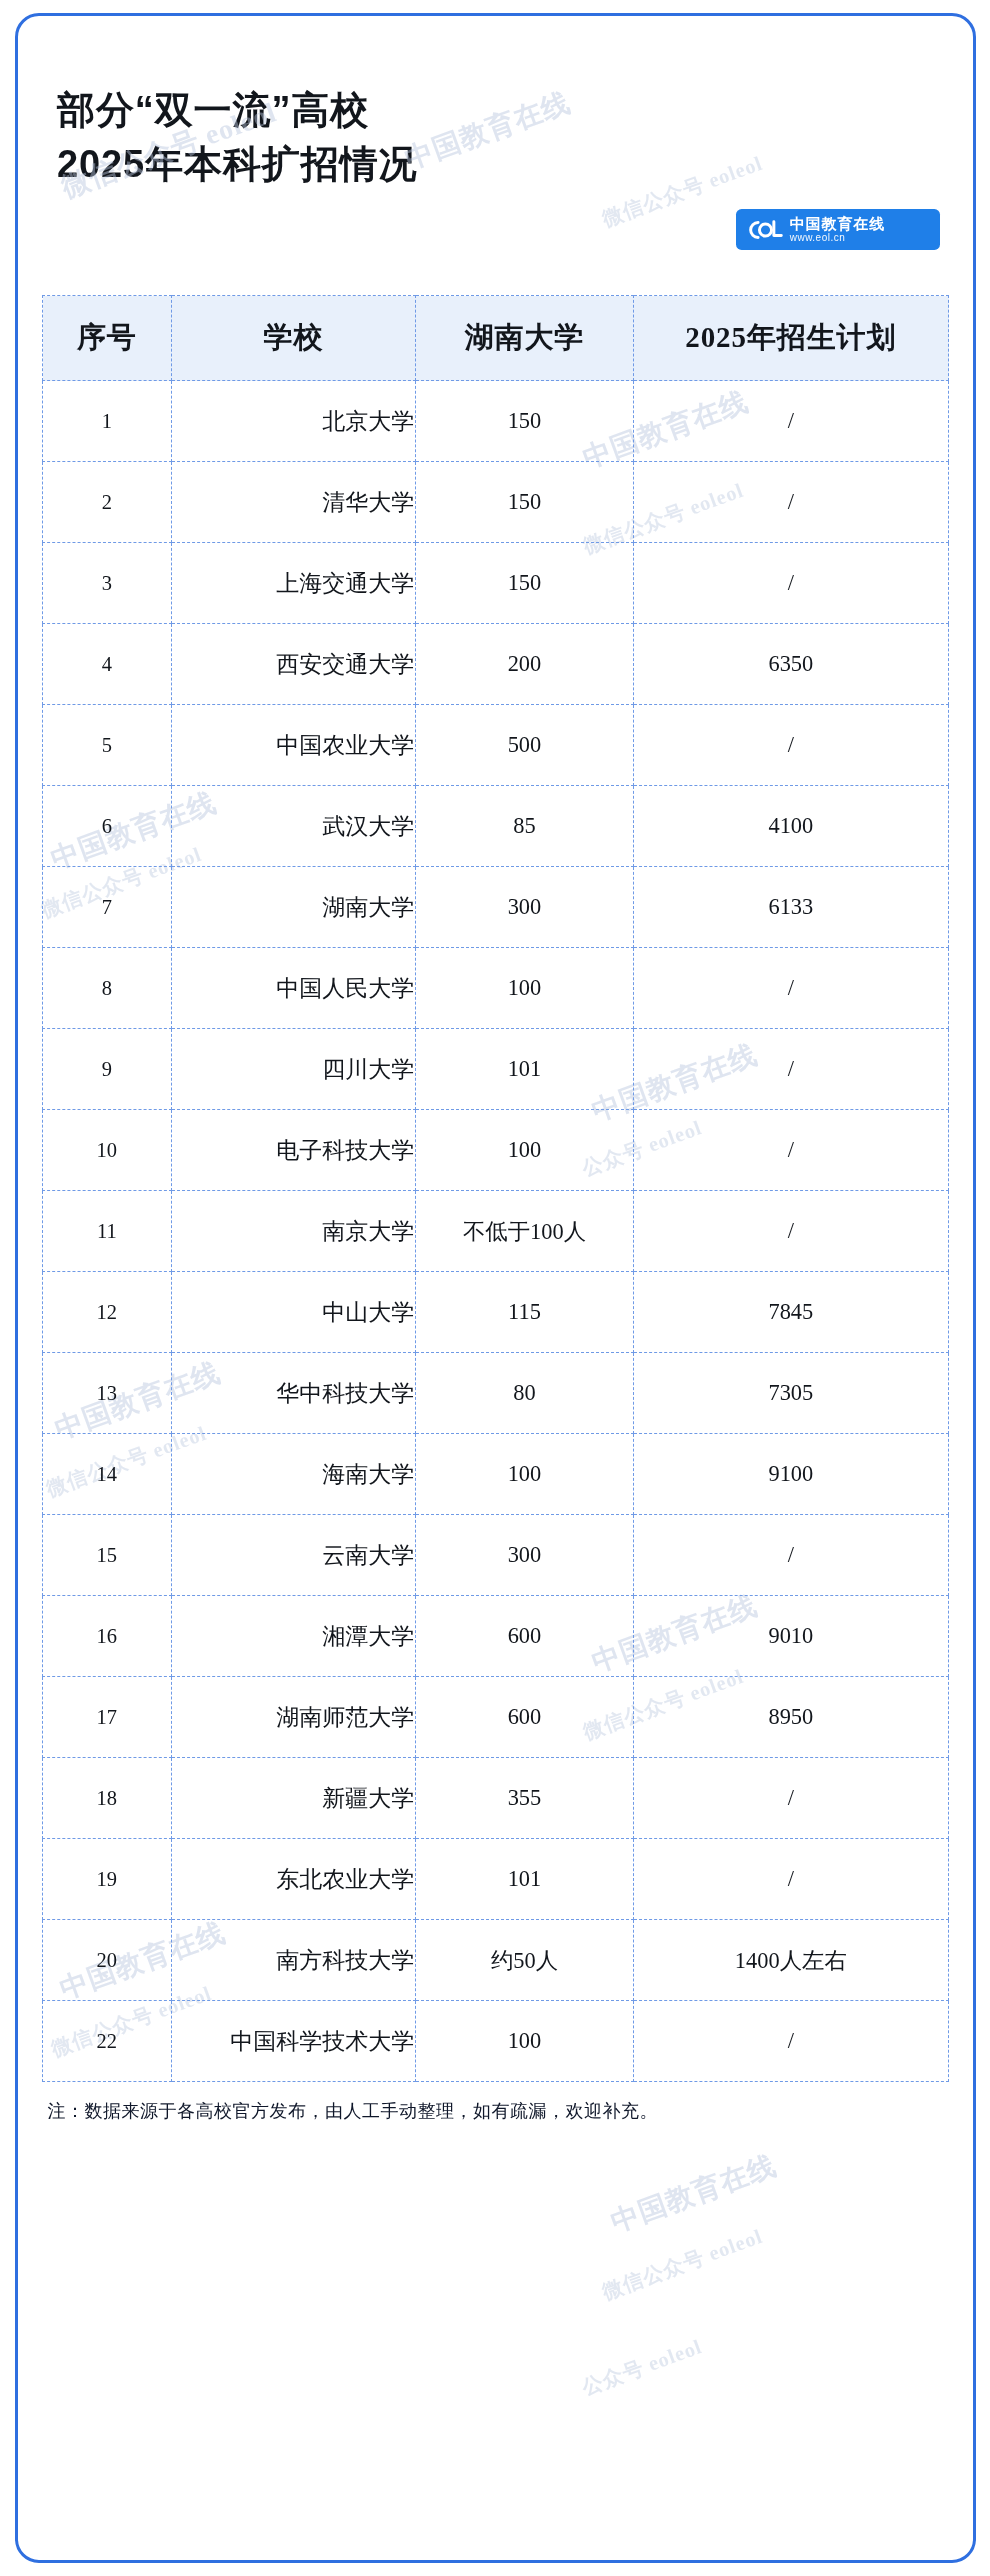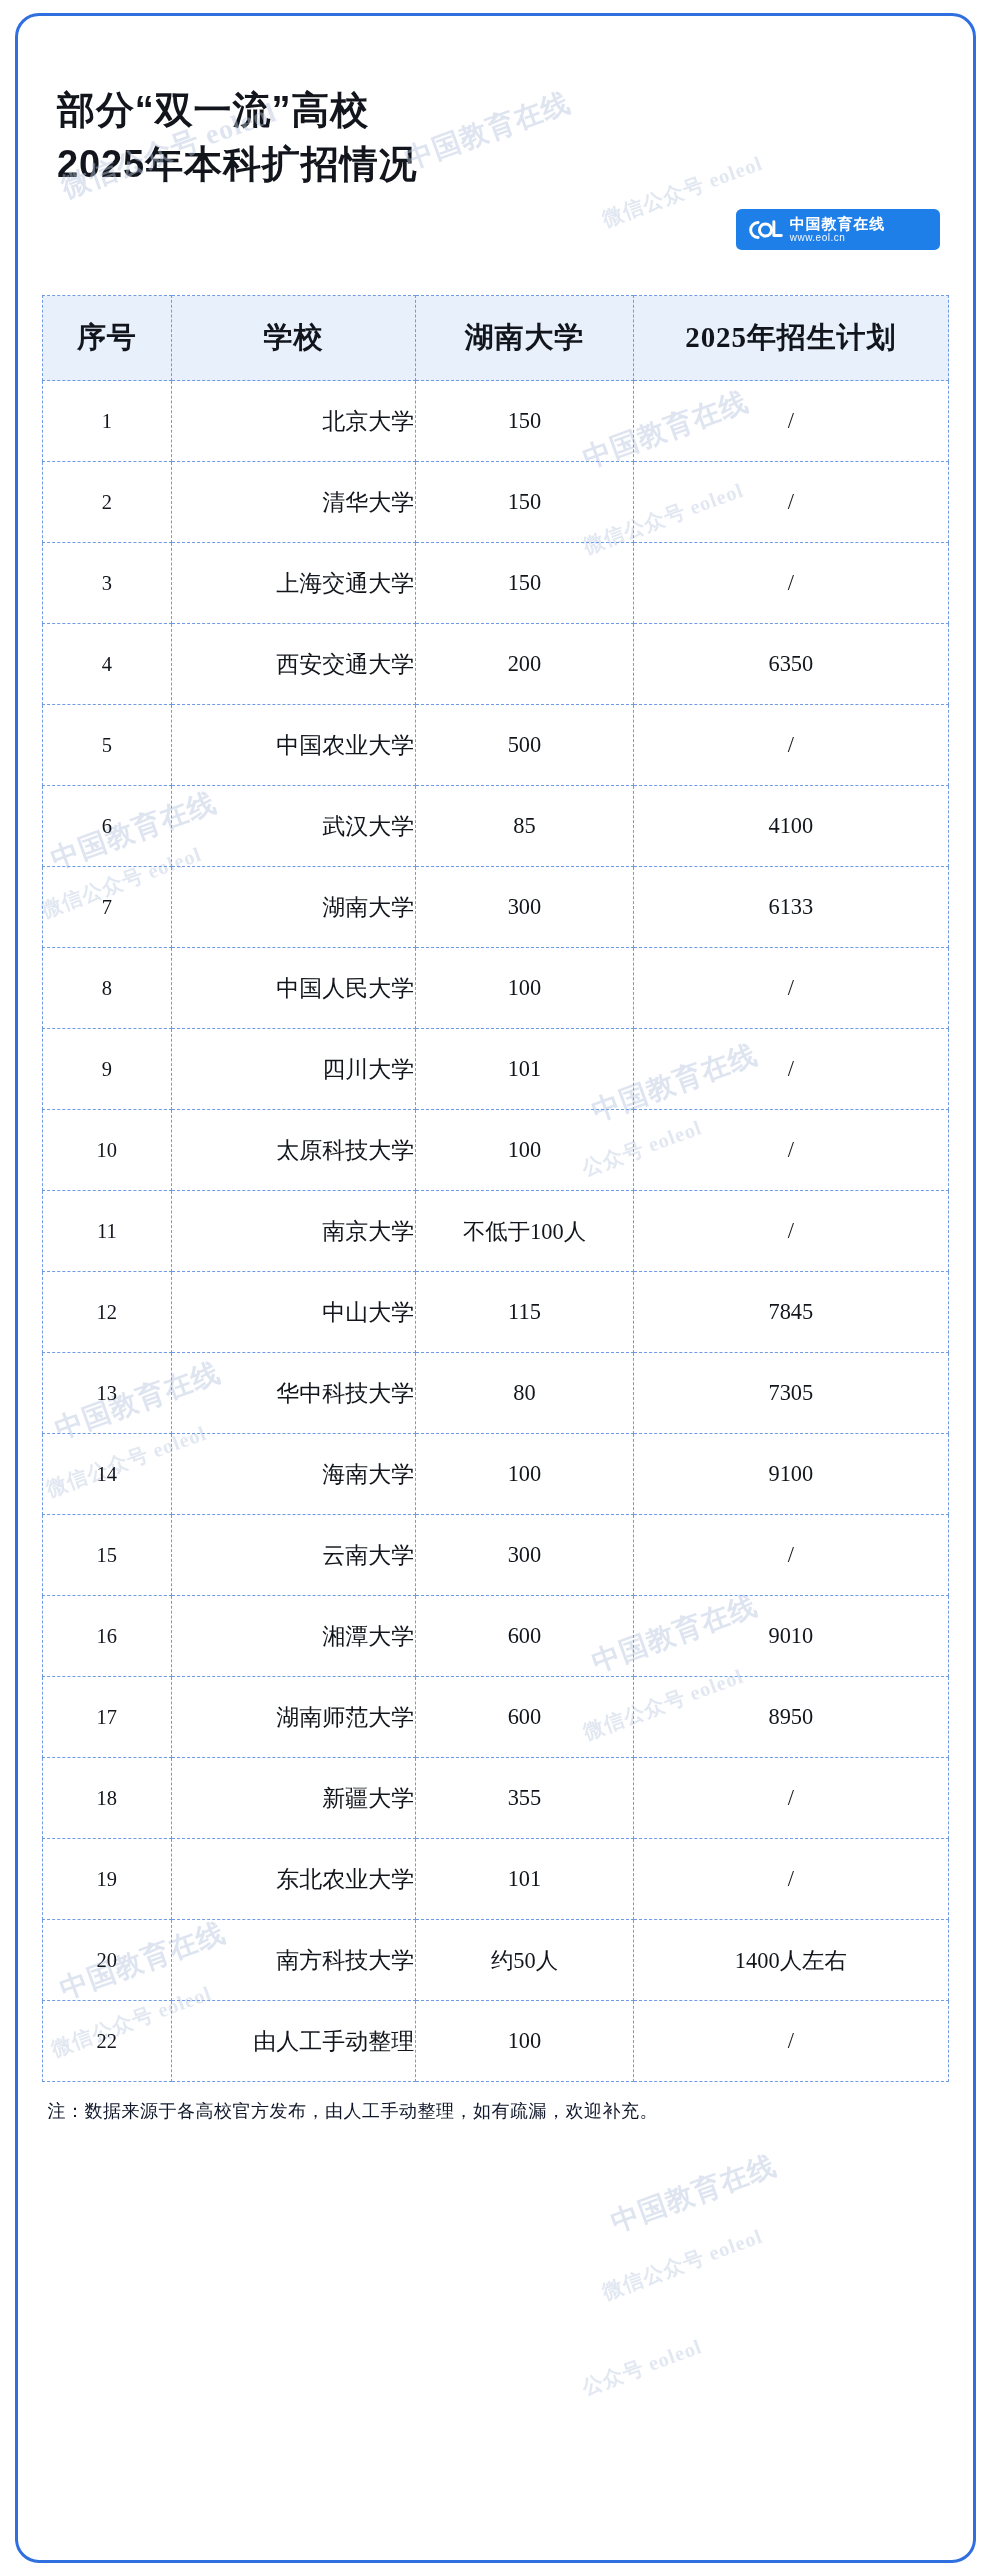--- a/index.html
+++ b/index.html
@@ -296,7 +296,7 @@
             </tr>
           <tr>
               <td class="idx">10</td>
-              <td class="school">太原科技大学</td>
+              <td class="school">电子科技大学</td>
               <td>100</td>
               <td>/</td>
             </tr>

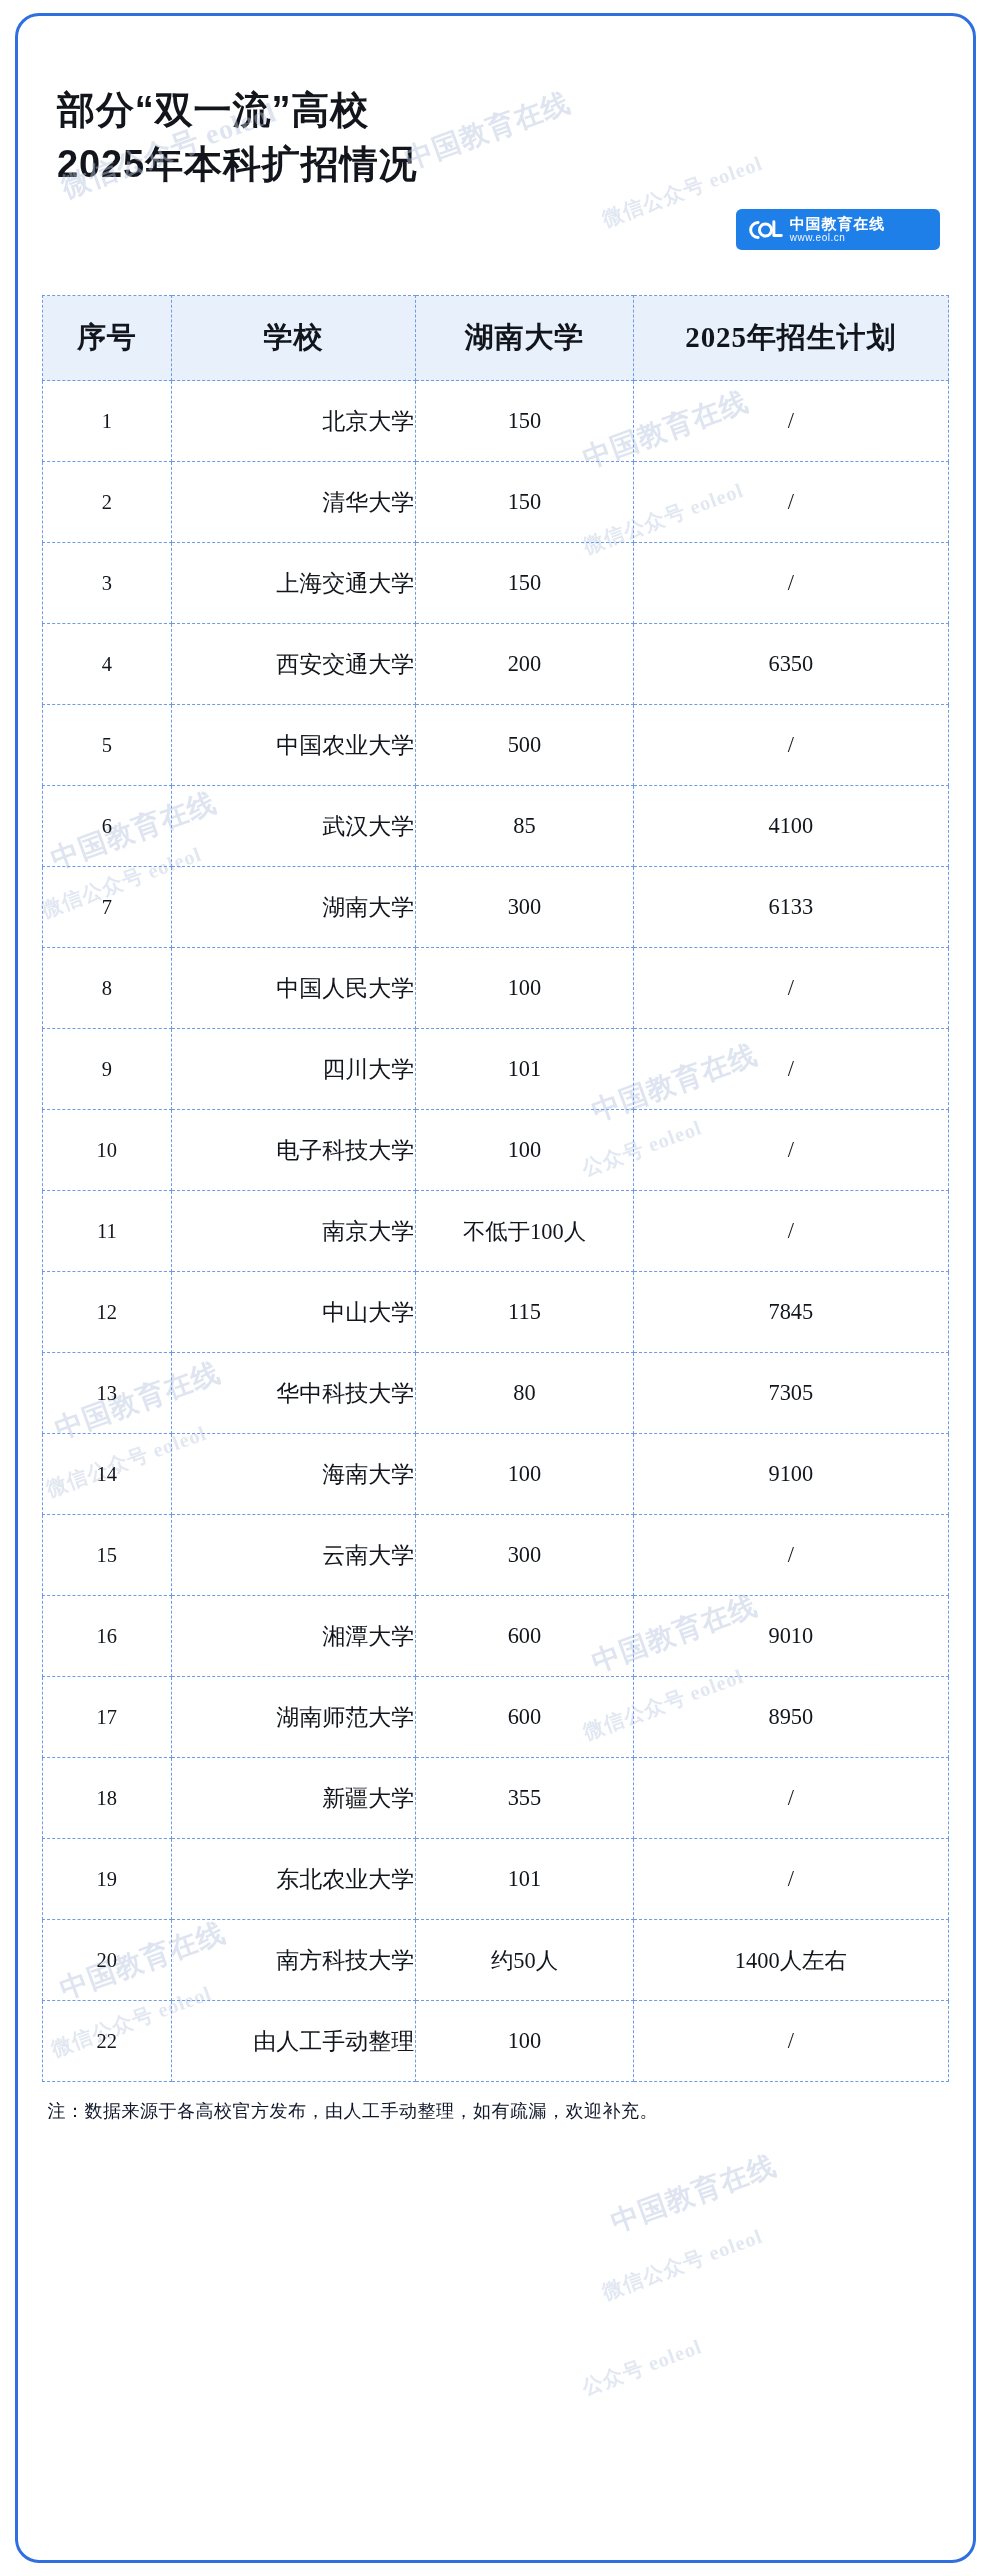--- a/index.html
+++ b/index.html
@@ -362,7 +362,7 @@
             </tr>
           <tr>
               <td class="idx">22</td>
-              <td class="school">由人工手动整理</td>
+              <td class="school">中国科学技术大学</td>
               <td>100</td>
               <td>/</td>
             </tr>

